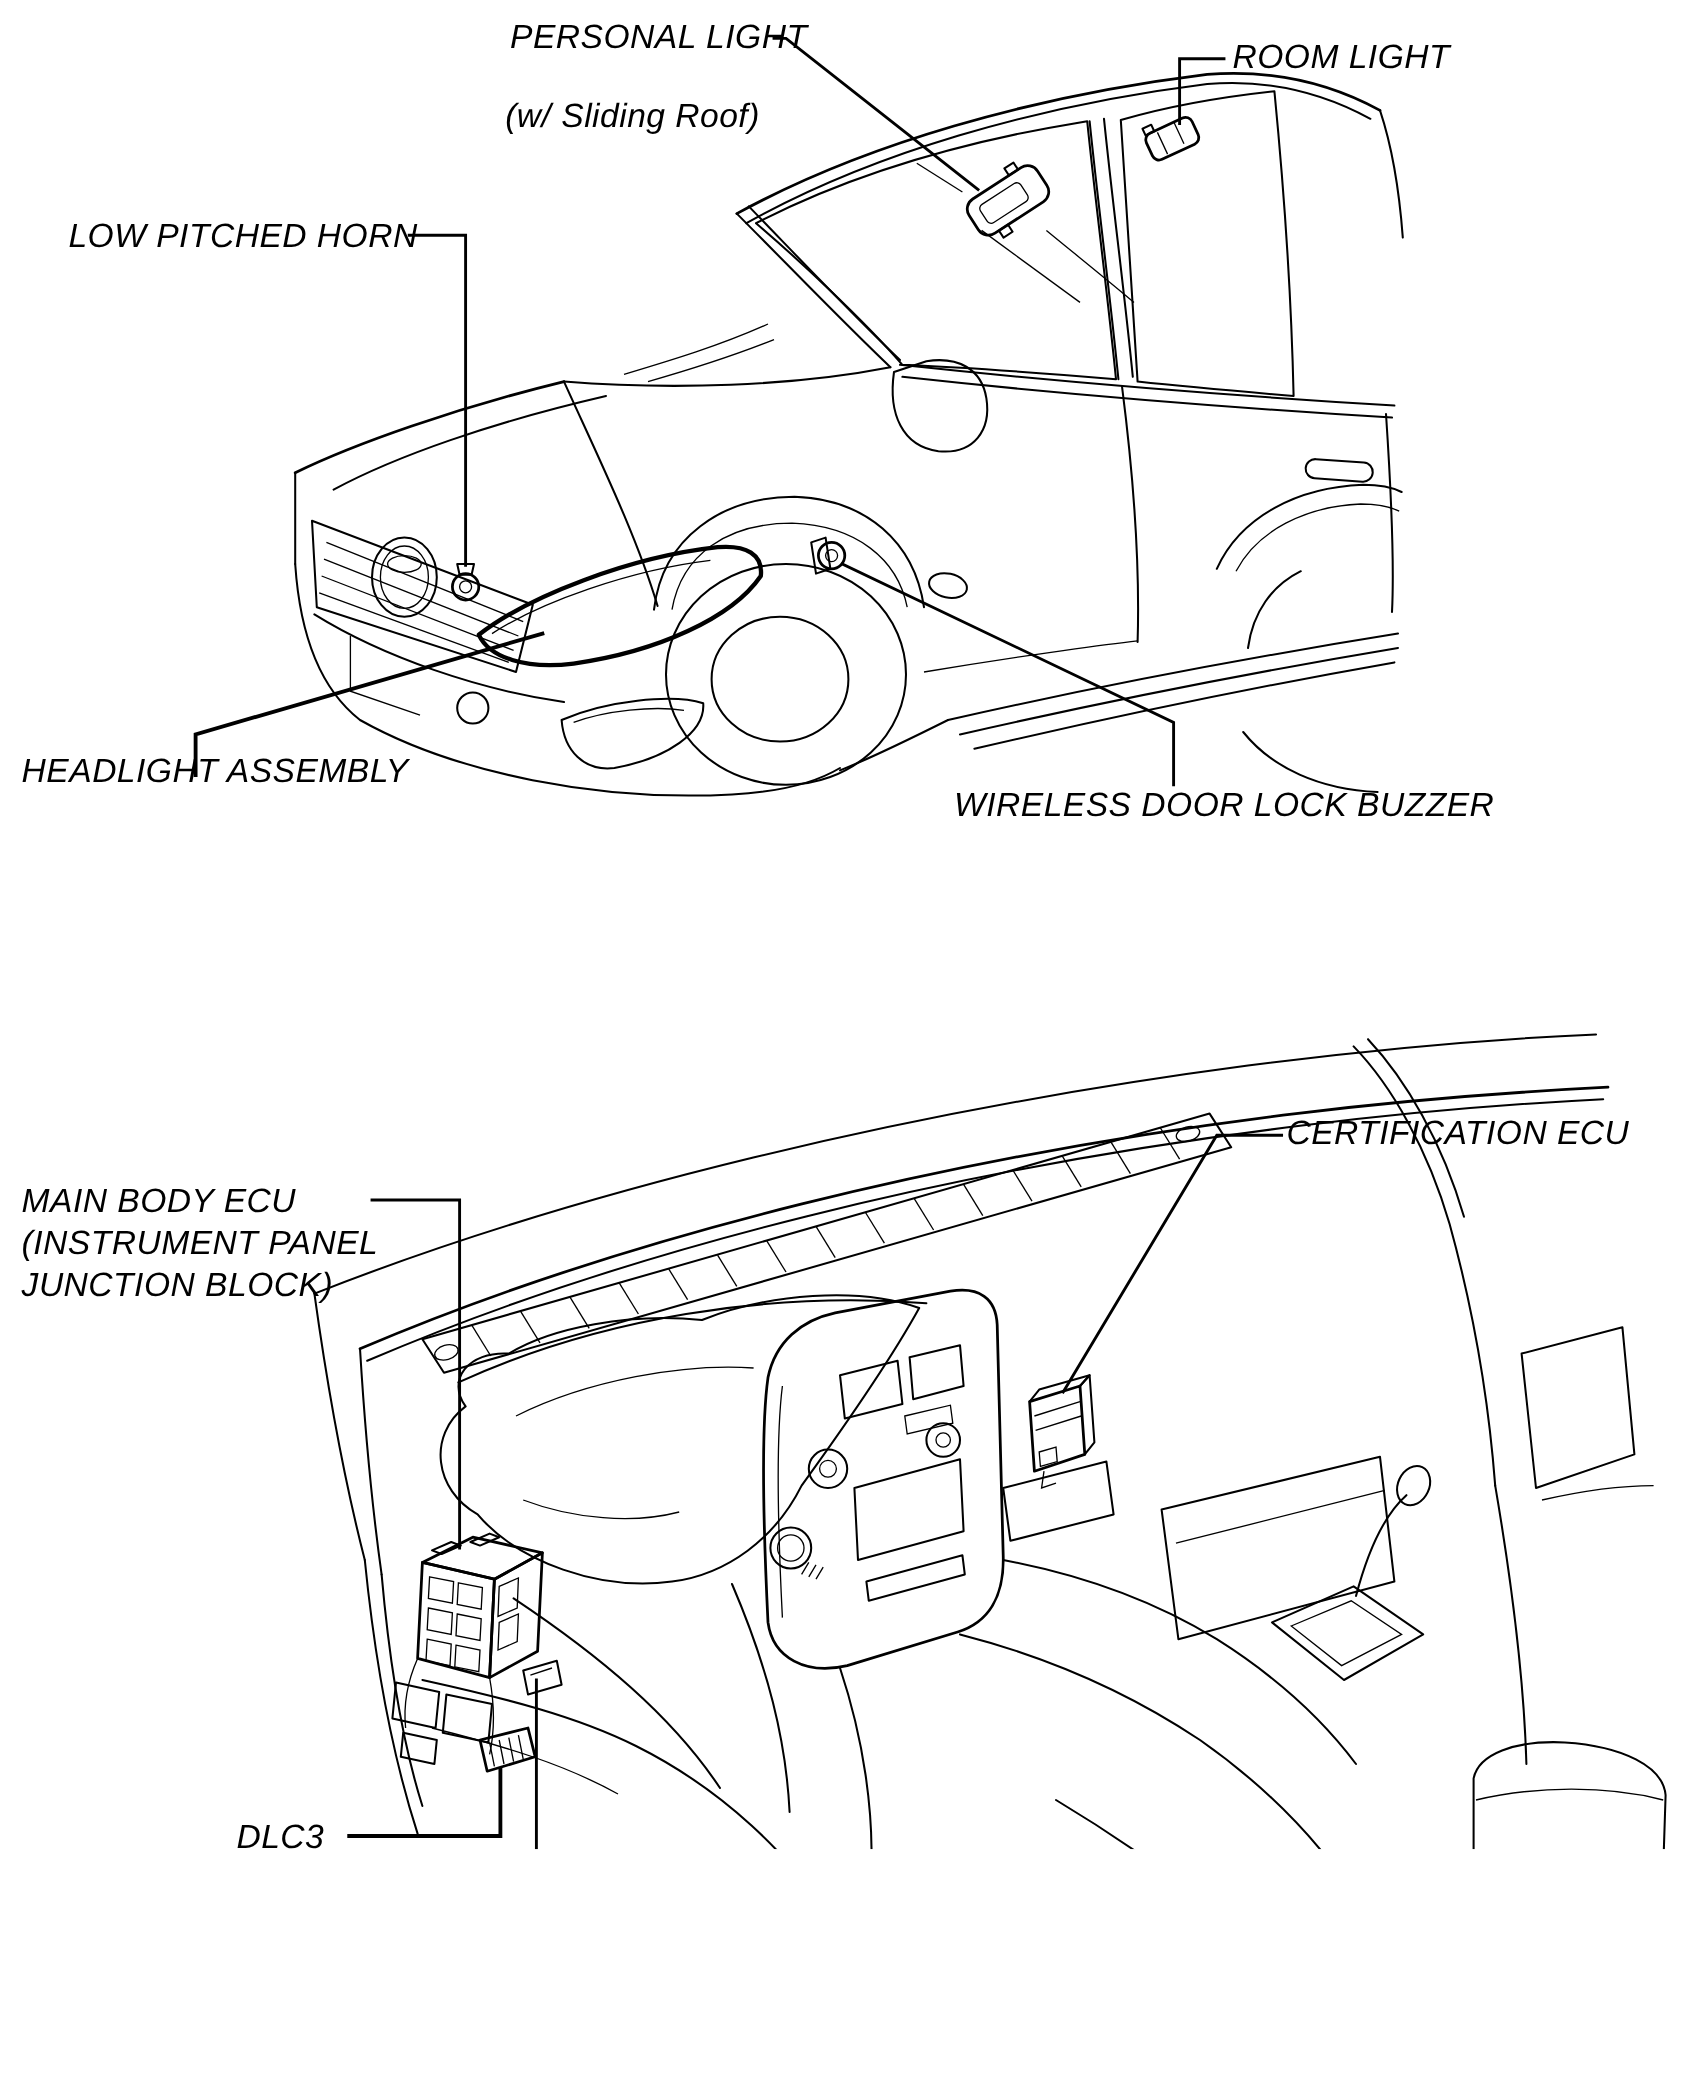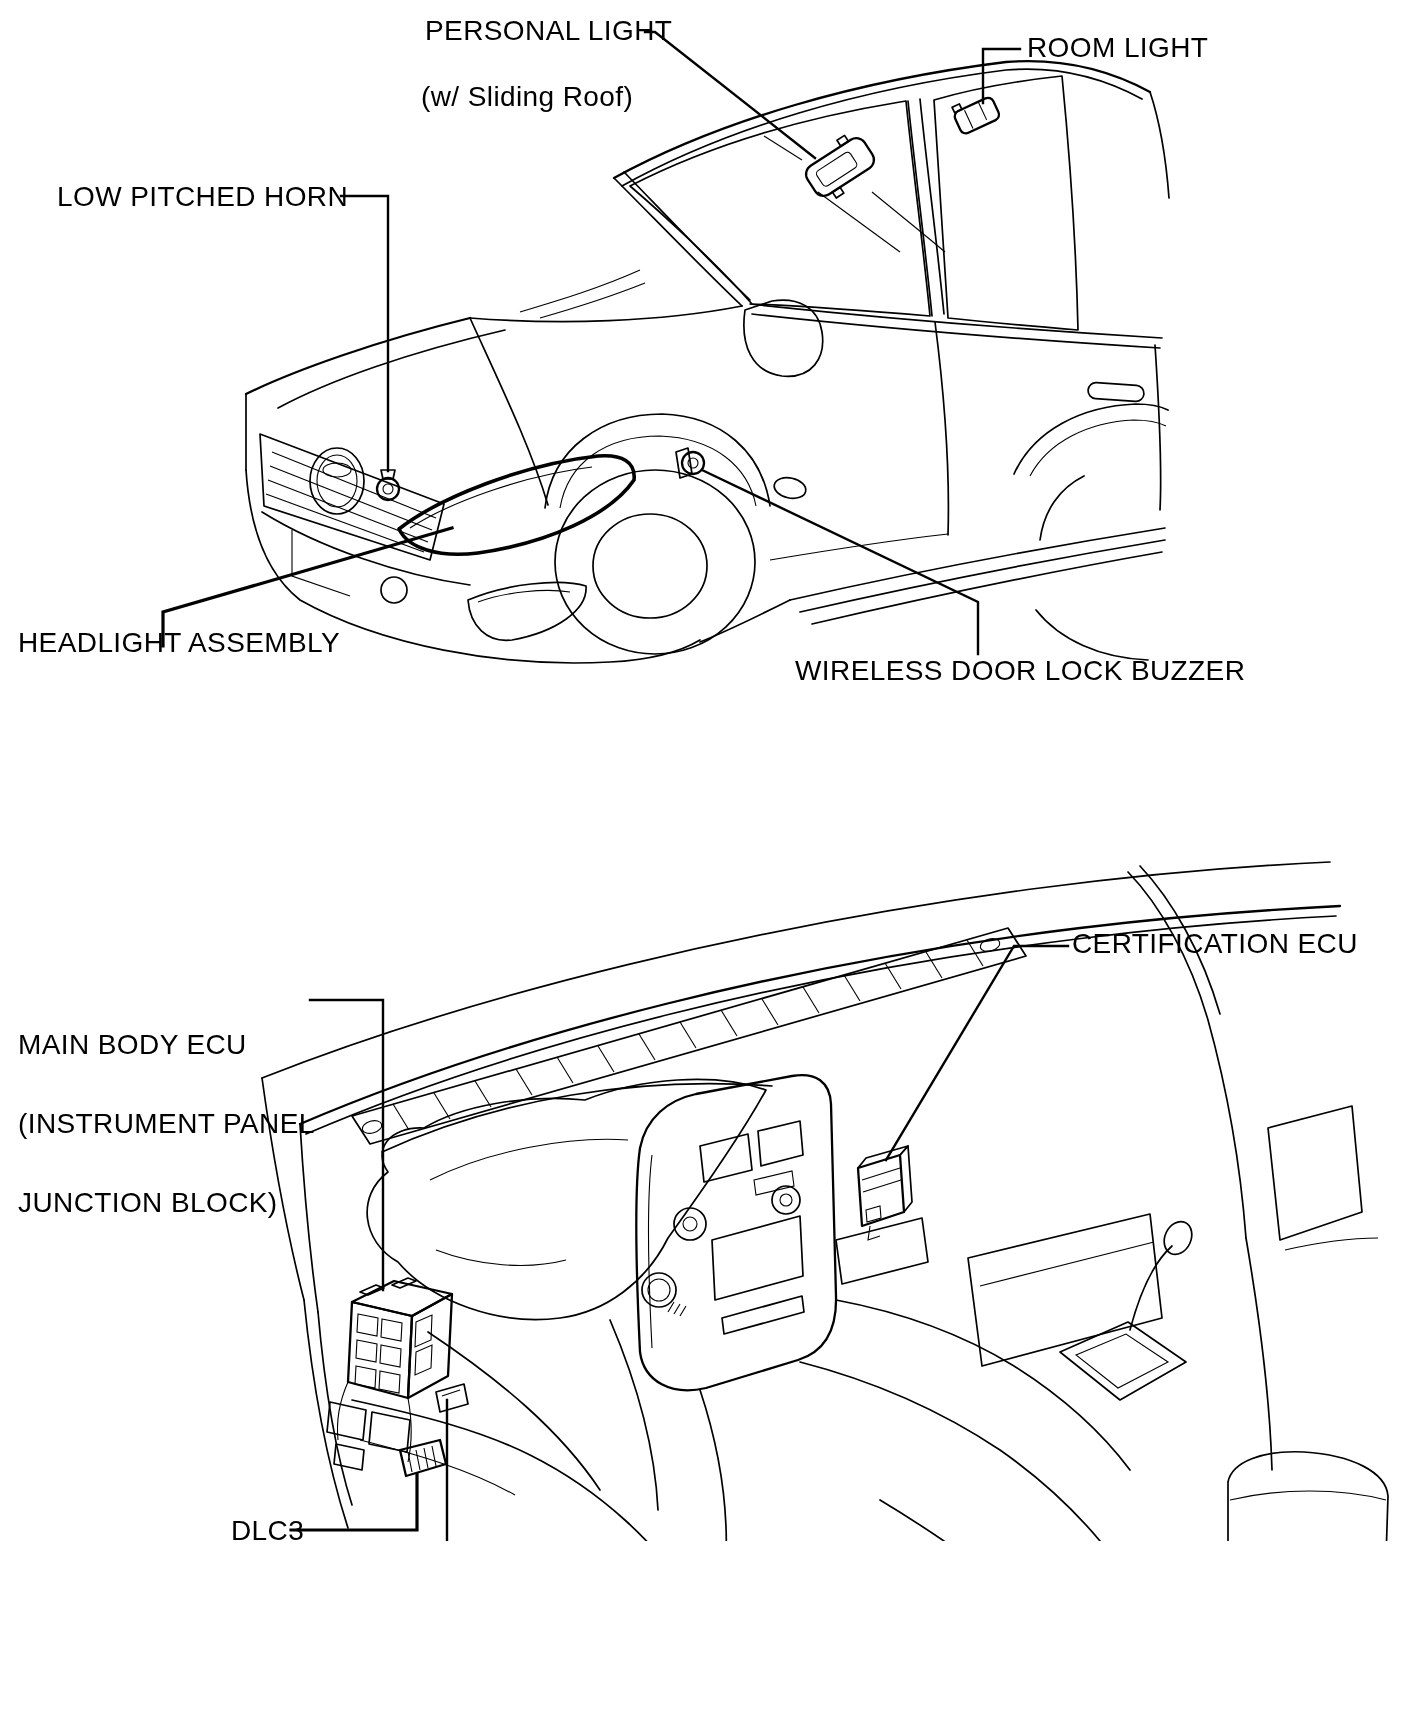--- a/index.html
+++ b/index.html
@@ -4,7 +4,7 @@
 <style>
   html,body{margin:0;padding:0;background:#ffffff;}
   #page{position:relative;width:1408px;height:1541px;background:#ffffff;overflow:hidden;
-        font-family:"Liberation Sans", sans-serif;color:#000;}
+        font-family:"Liberation Sans", sans-serif;color:#000;font-style:italic;}
   #art{position:absolute;left:0;top:0;}
   .lbl{position:absolute;font-size:28px;letter-spacing:.4px;white-space:nowrap;line-height:30px;color:#000;}
   .lbl .ln{display:block;}

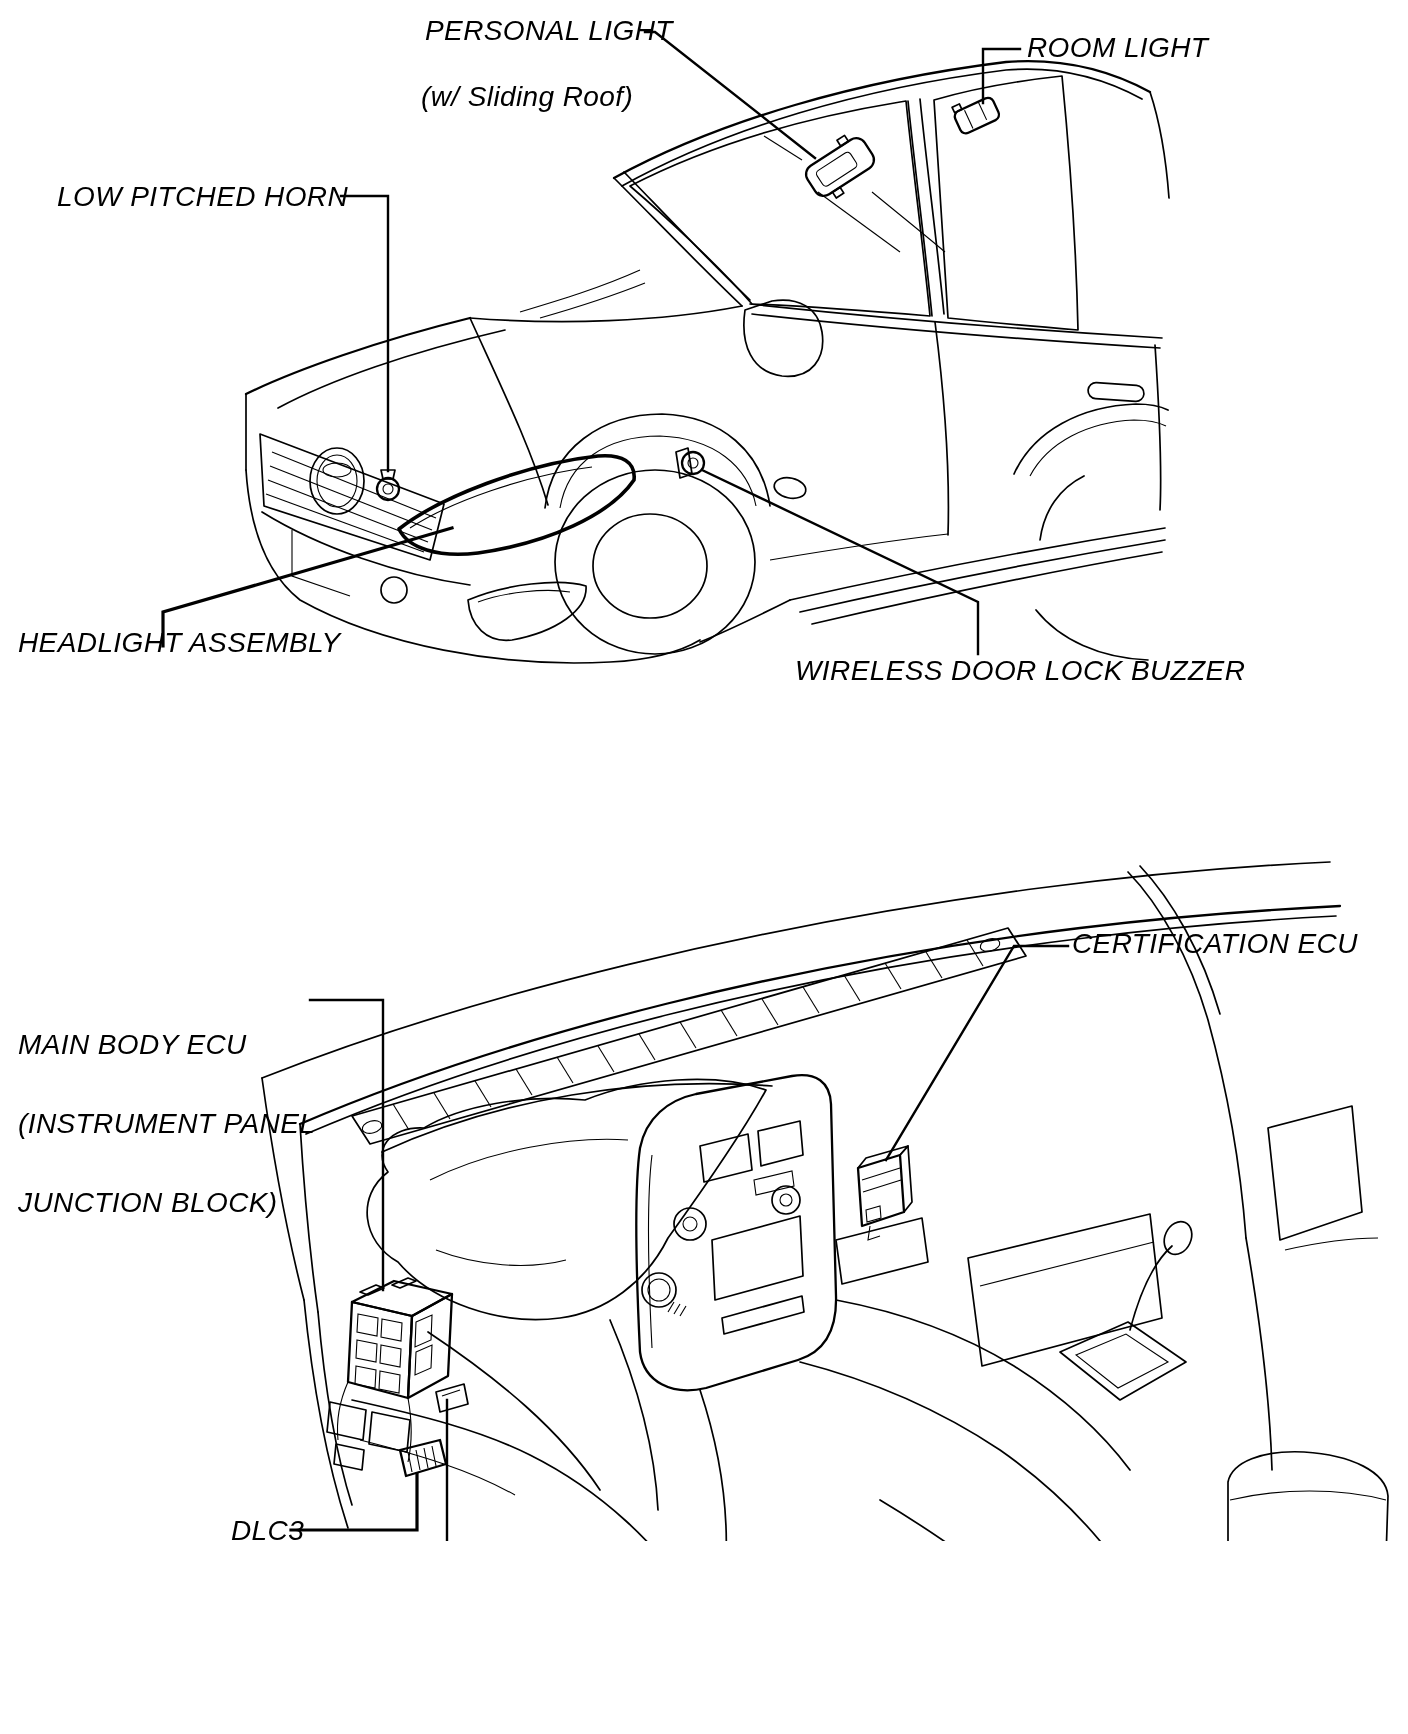--- a/index.html
+++ b/index.html
@@ -8,7 +8,7 @@
   #art{position:absolute;left:0;top:0;}
   .lbl{position:absolute;font-size:28px;letter-spacing:.4px;white-space:nowrap;line-height:30px;color:#000;}
   .lbl .ln{display:block;}
-  .lh35 .ln{line-height:35px;margin-top:44px;}
+  .lh35 .ln{line-height:35px;}
   .lh33 .ln{line-height:33px;}
   svg *{vector-effect:none;}
   .s{fill:none;stroke:#000;stroke-width:1.7;stroke-linecap:round;stroke-linejoin:round;}

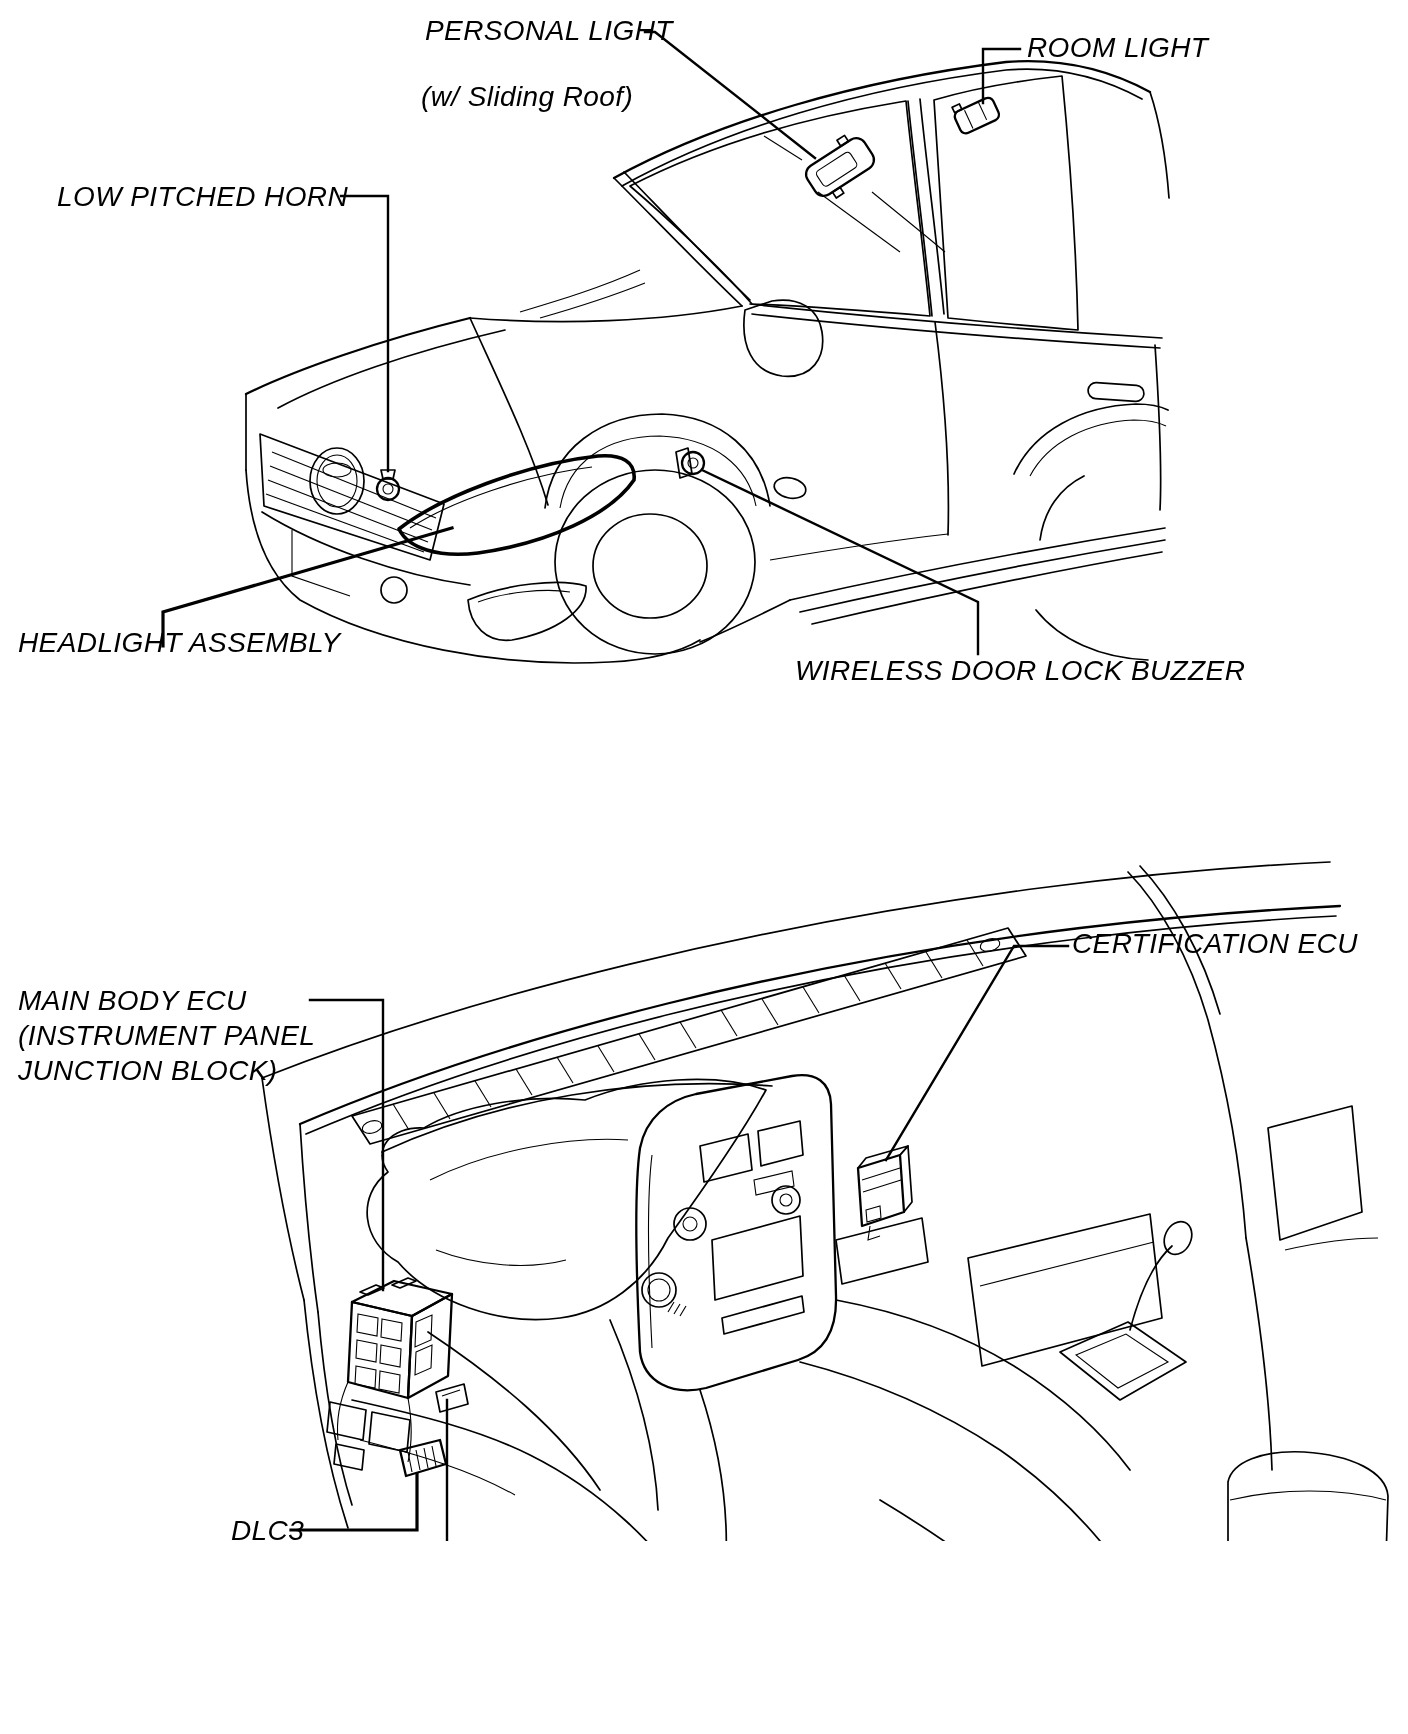--- a/index.html
+++ b/index.html
@@ -319,7 +319,7 @@
     <span class="ln">(INSTRUMENT PANEL</span>
     <span class="ln">JUNCTION BLOCK)</span>
   </div>
-  <div class="lbl" style="left:231px;top:1516px">DLC3</div>
+  <div class="lbl" style="left:197px;top:1516px">DLC3</div>
 
 </div>
 

